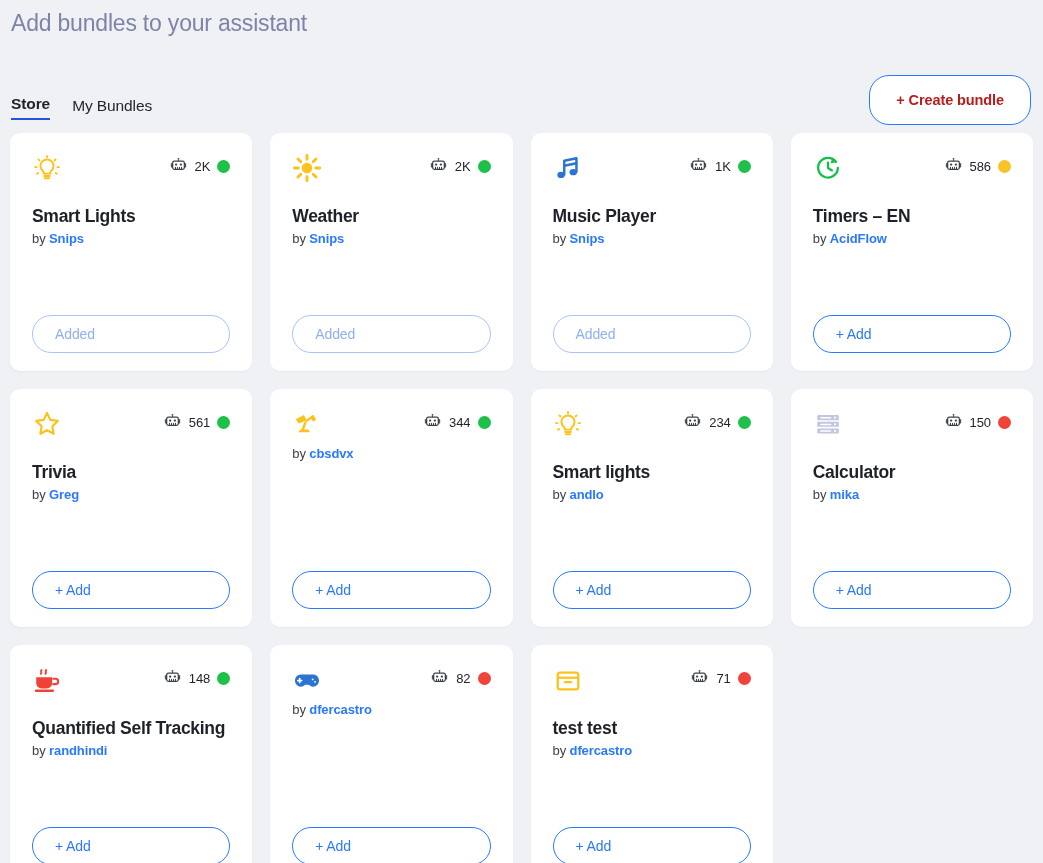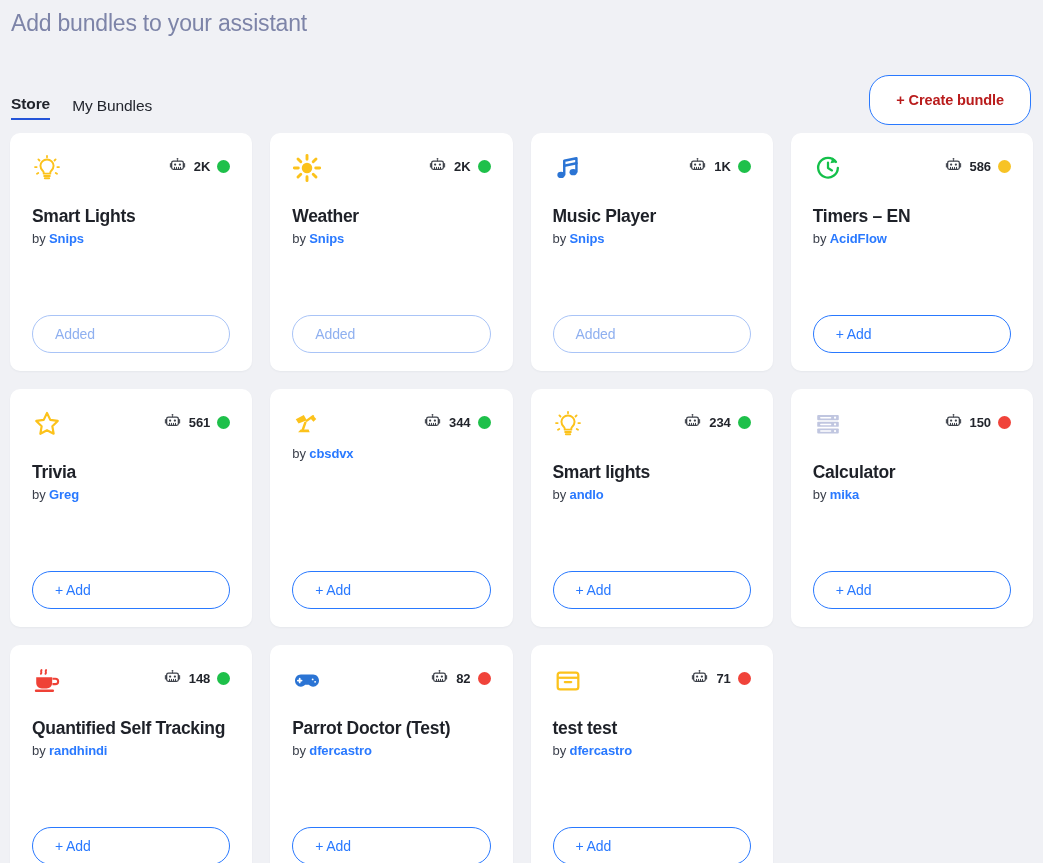--- a/index.html
+++ b/index.html
@@ -99,7 +99,7 @@
   .robot-icon { width: 19px; height: 19px; display: block; }
   .count {
     font-size: 13px;
-    font-weight: 700;
+    font-weight: 400;
     color: #22252c;
     letter-spacing: -0.1px;
   }

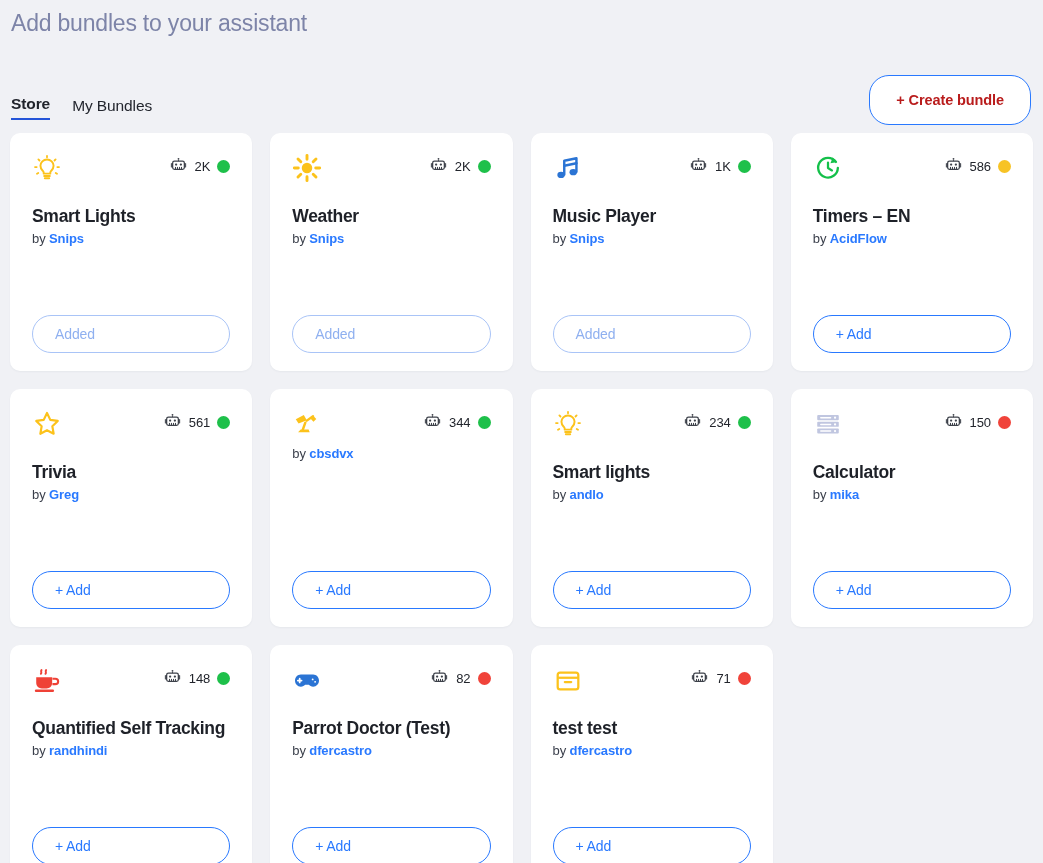--- a/index.html
+++ b/index.html
@@ -472,7 +472,6 @@
         <span class="dot" style="background:#f0433a"></span>
       </span>
     </div>
-    <div class="card-title">Parrot Doctor (Test)</div>
     <div class="byline"><span>by </span><span class="author">dfercastro</span></div>
     <div class="spacer"></div>
     <button class="action-btn add">+ Add</button>

